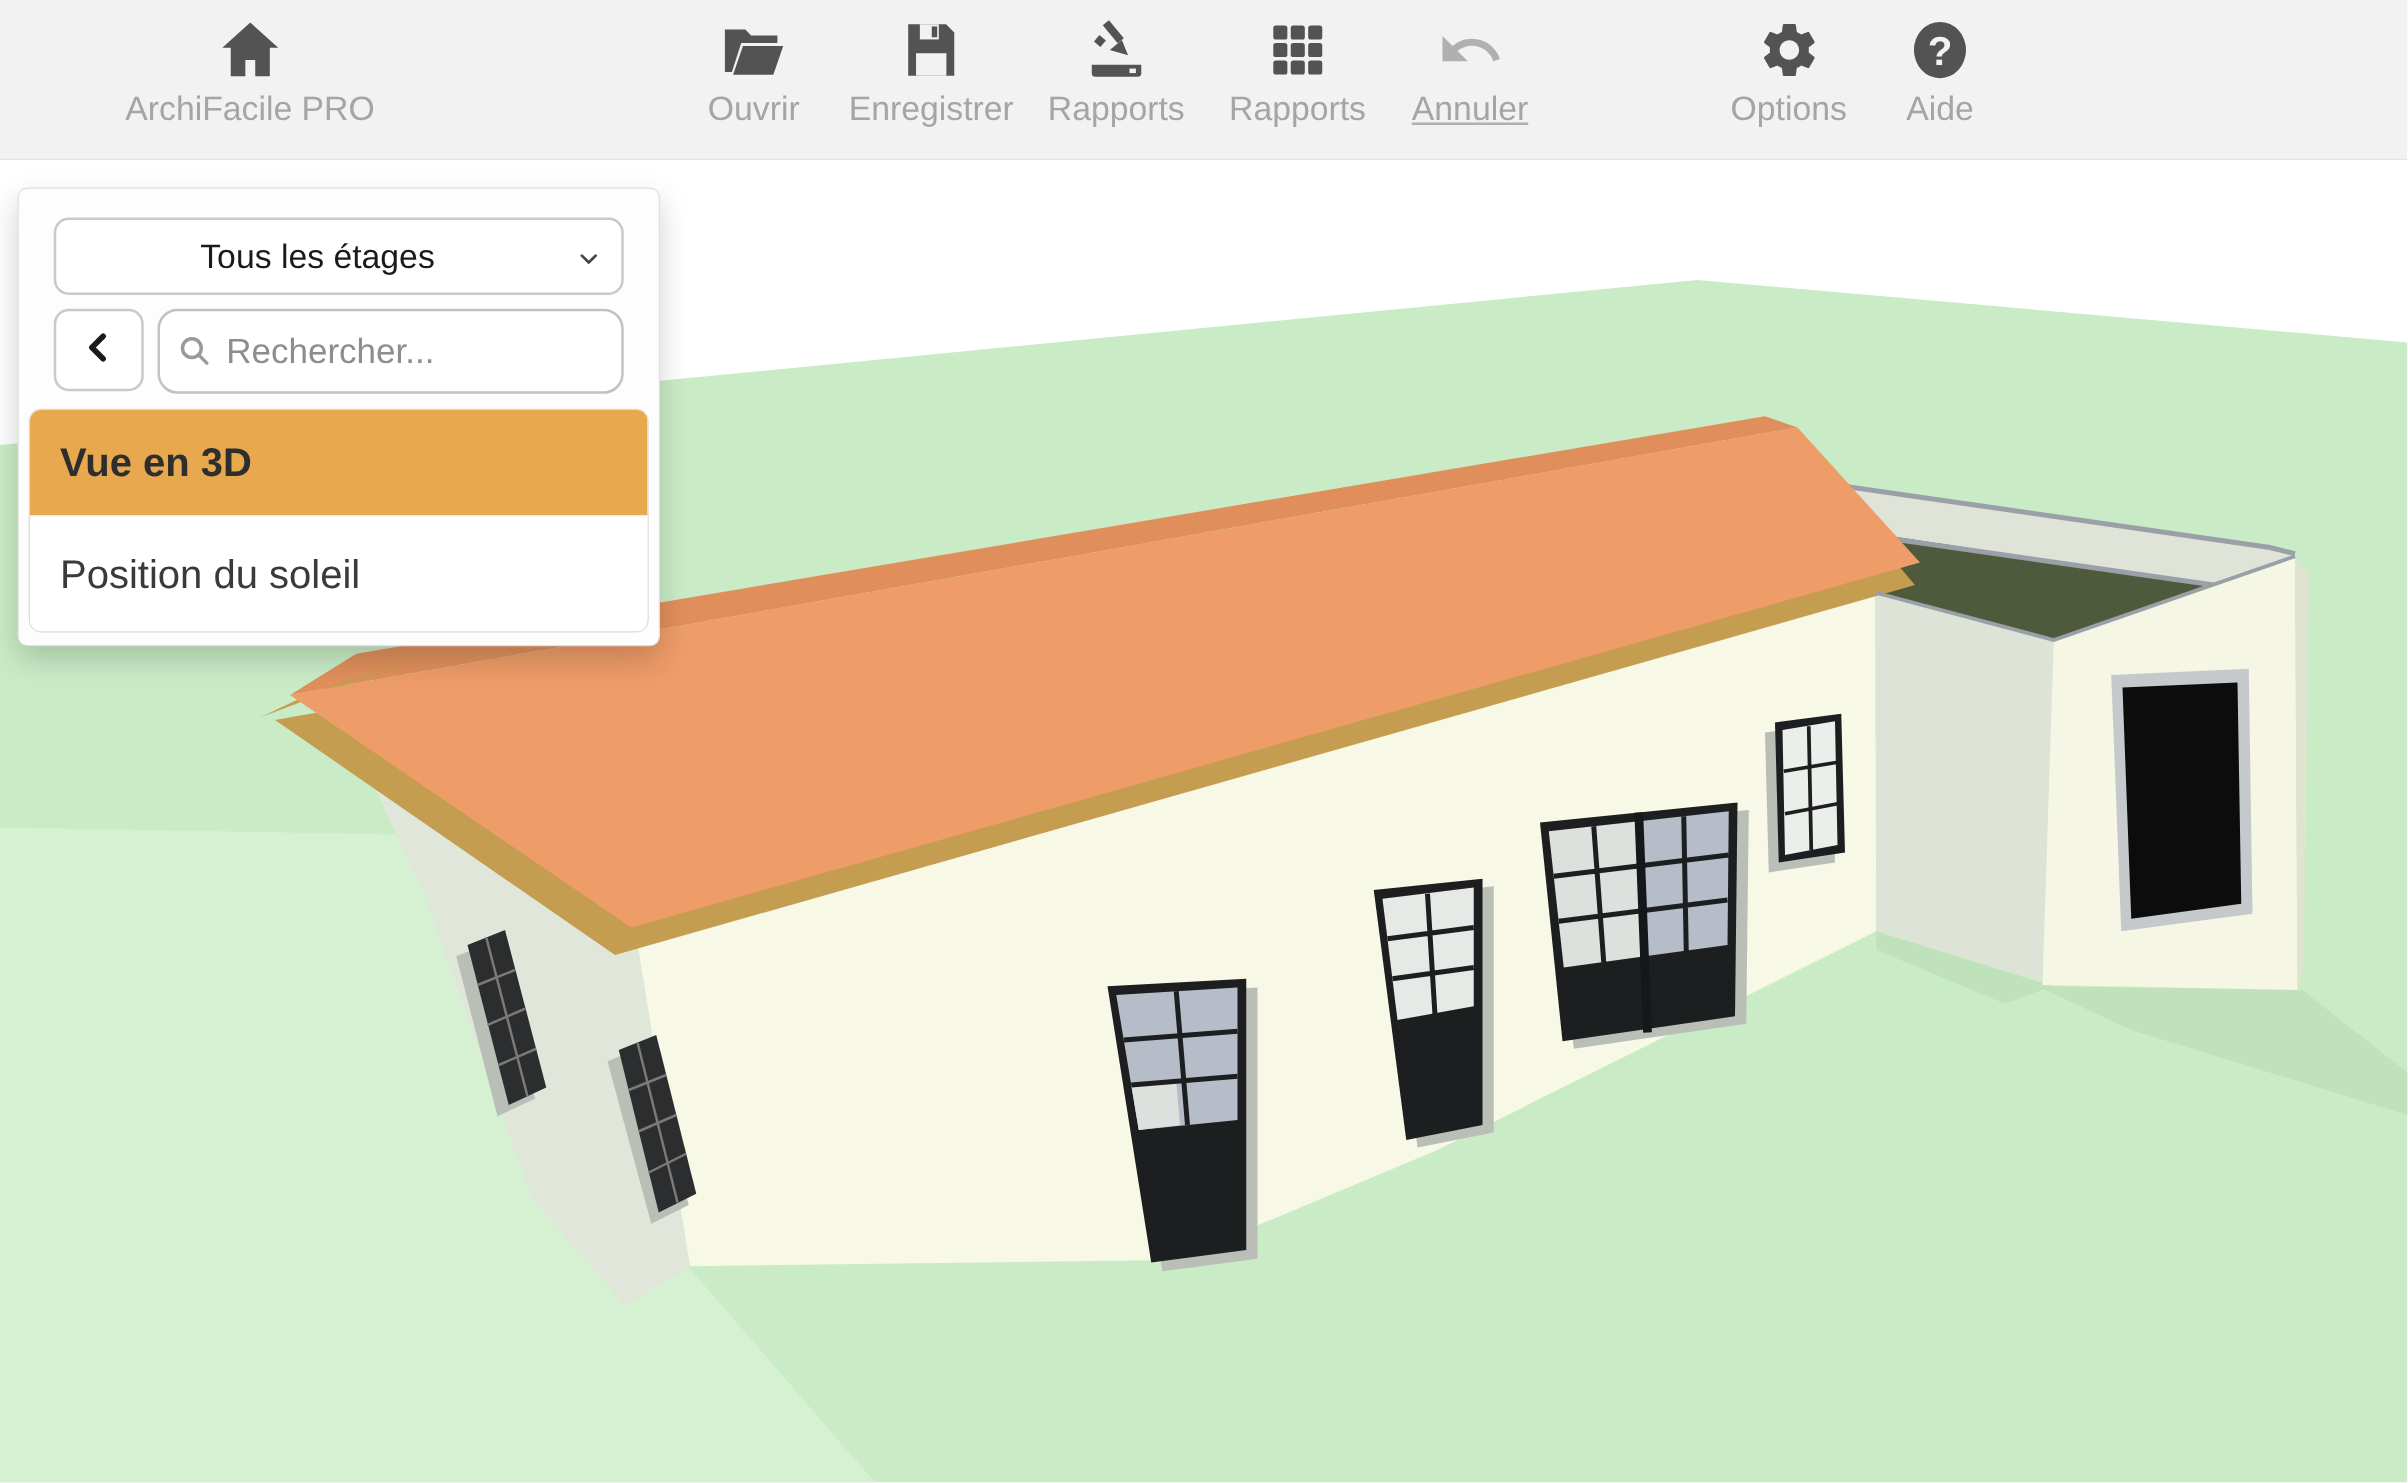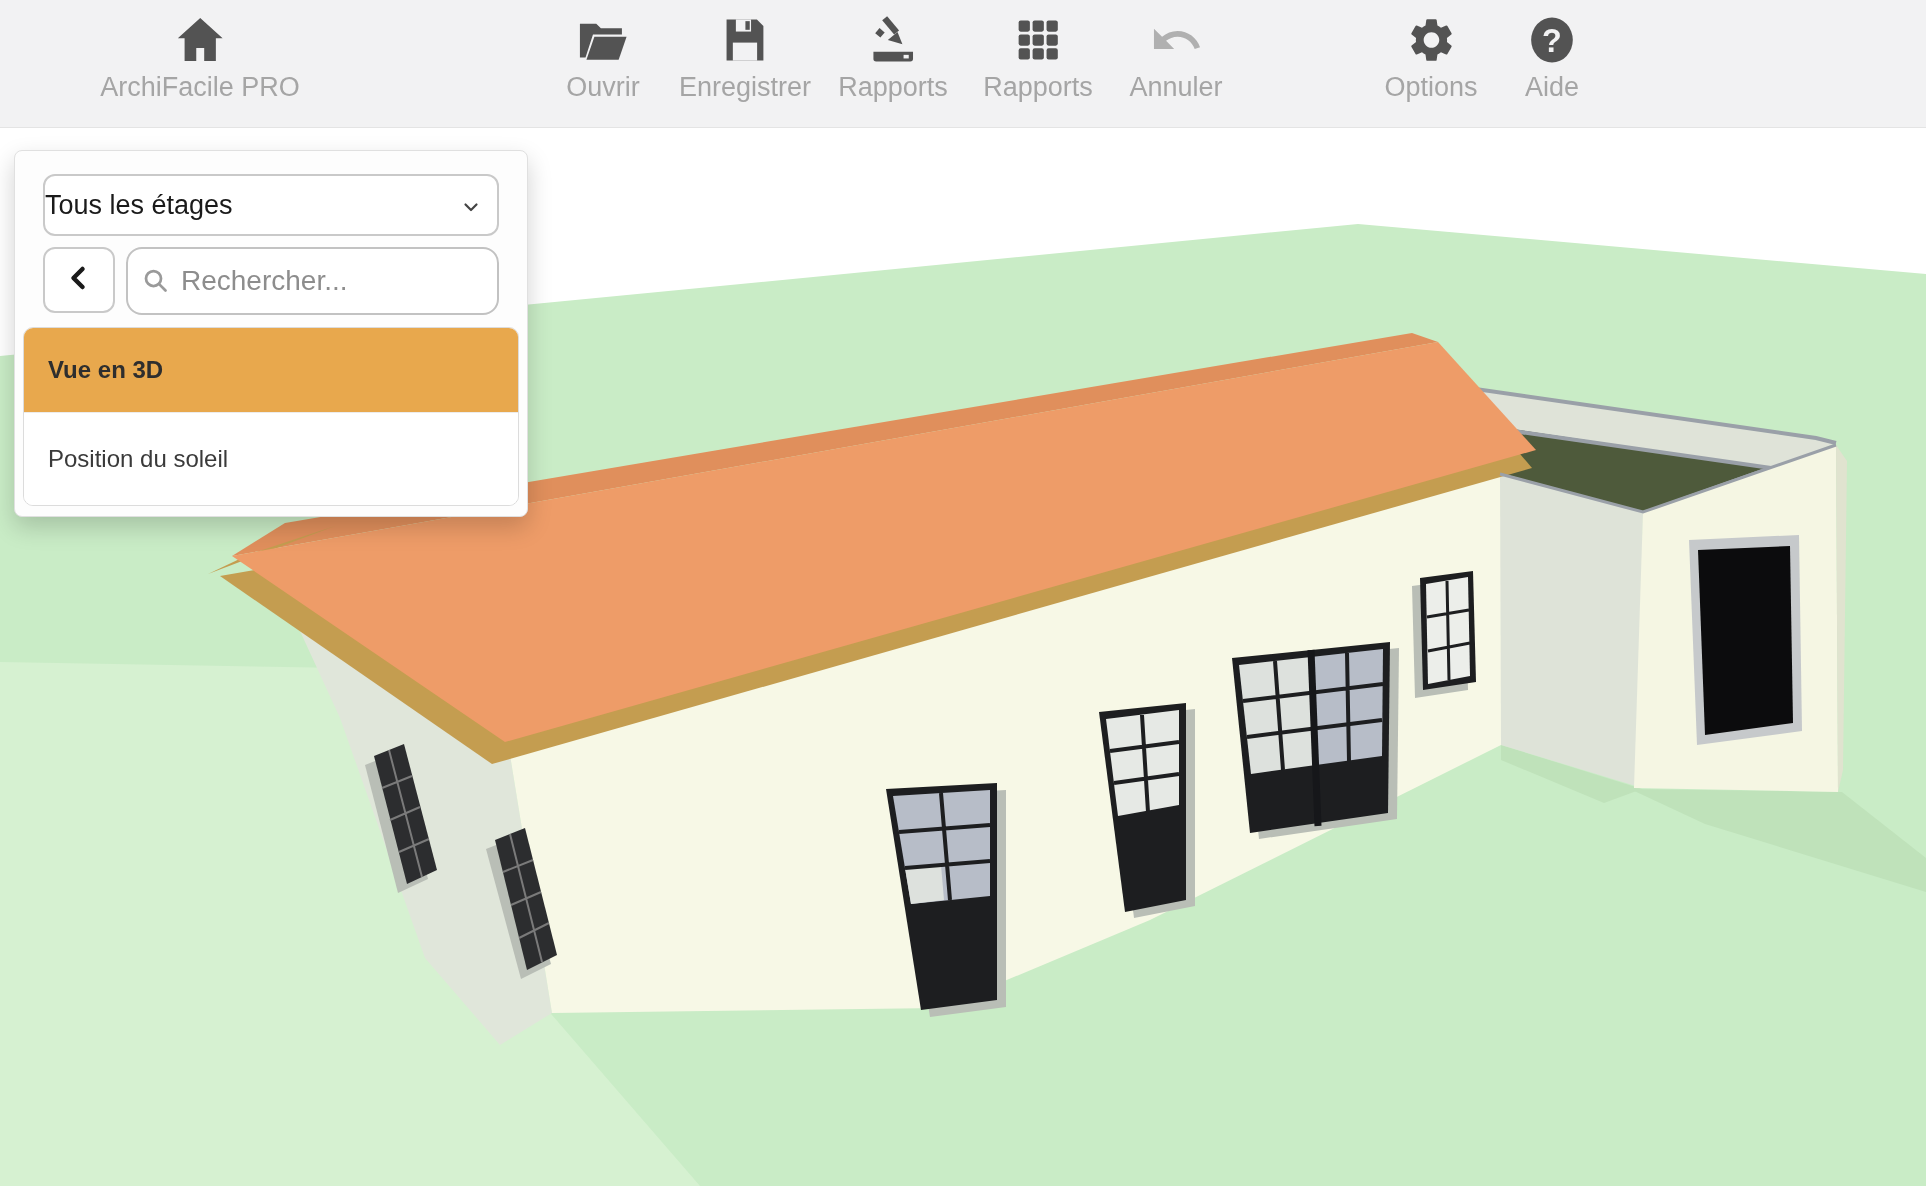--- a/index.html
+++ b/index.html
@@ -25,7 +25,7 @@
     cursor:pointer;
     color:var(--c-toolbar_icon);
   }
-  .tb-item.disabled{color:var(--c-toolbar_icon_disabled);}
+  .tb-item.disabled{color:var(--c-toolbar_icon_disabled);text-decoration:underline;}
   .tb-item .icn{margin-top:12px;height:56px;display:flex;align-items:center;justify-content:center;}
   .tb-item .lbl{
     margin-top:4px;font-size:27px;line-height:30px;

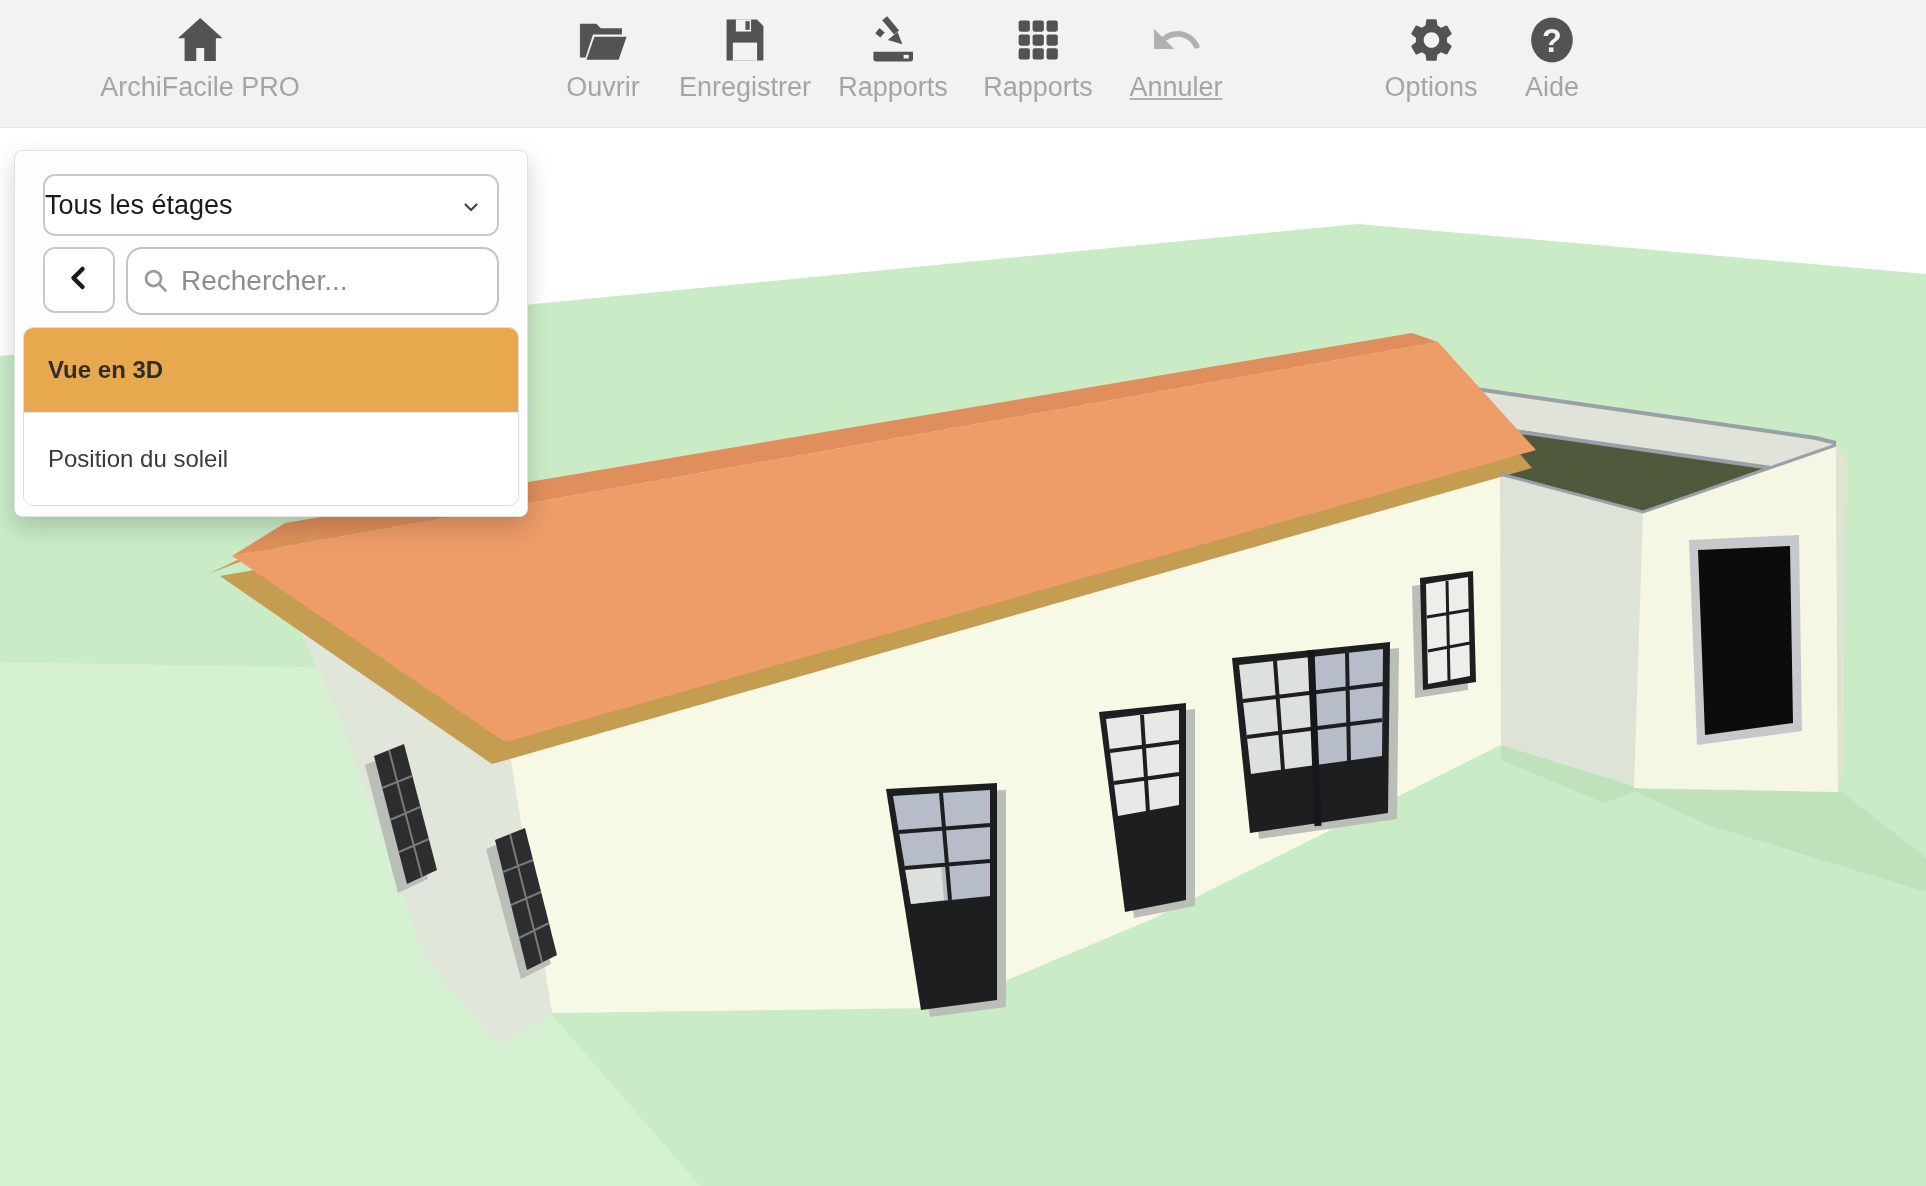--- a/index.html
+++ b/index.html
@@ -41,7 +41,7 @@
   .floor-select{
     position:relative;margin:23px 28px 0 28px;height:62px;
     background:#fff;border:2px solid #c9c9c9;border-radius:12px;
-    display:flex;align-items:center;
+    display:flex;align-items:center;justify-content:center;
     font-size:27px;color:#1a1a1a;cursor:pointer;
     padding-right:34px;box-sizing:border-box;
   }

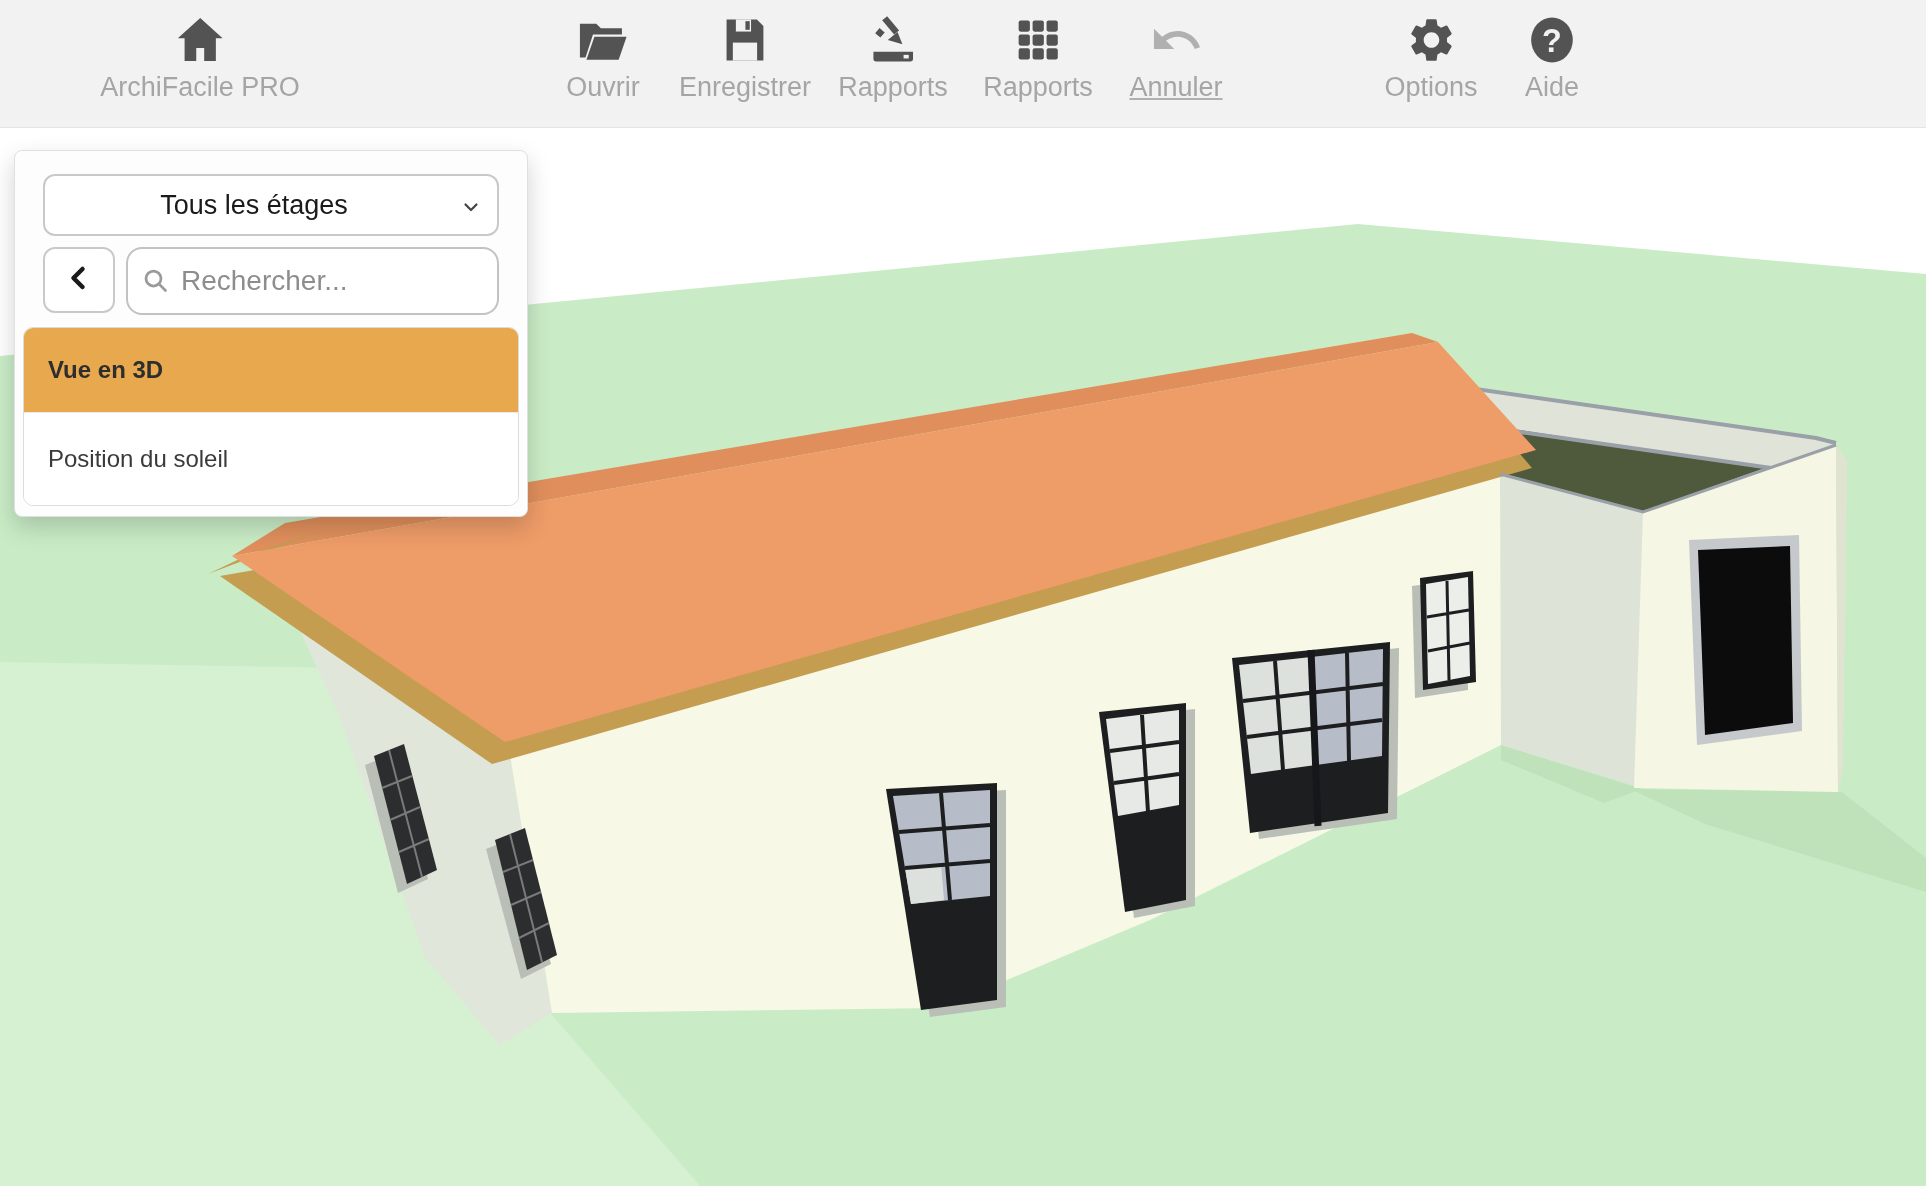--- a/index.html
+++ b/index.html
@@ -68,7 +68,7 @@
   }
   .view-item{
     height:83px;display:flex;align-items:center;padding-left:24px;
-    font-size:24px;color:#3a3a3a;cursor:pointer;background:#fff;
+    font-size:32px;color:#3a3a3a;cursor:pointer;background:#fff;
   }
   .view-item.selected{
     background:var(--c-selected_row);font-weight:bold;color:#2e2e2e;height:84px;

